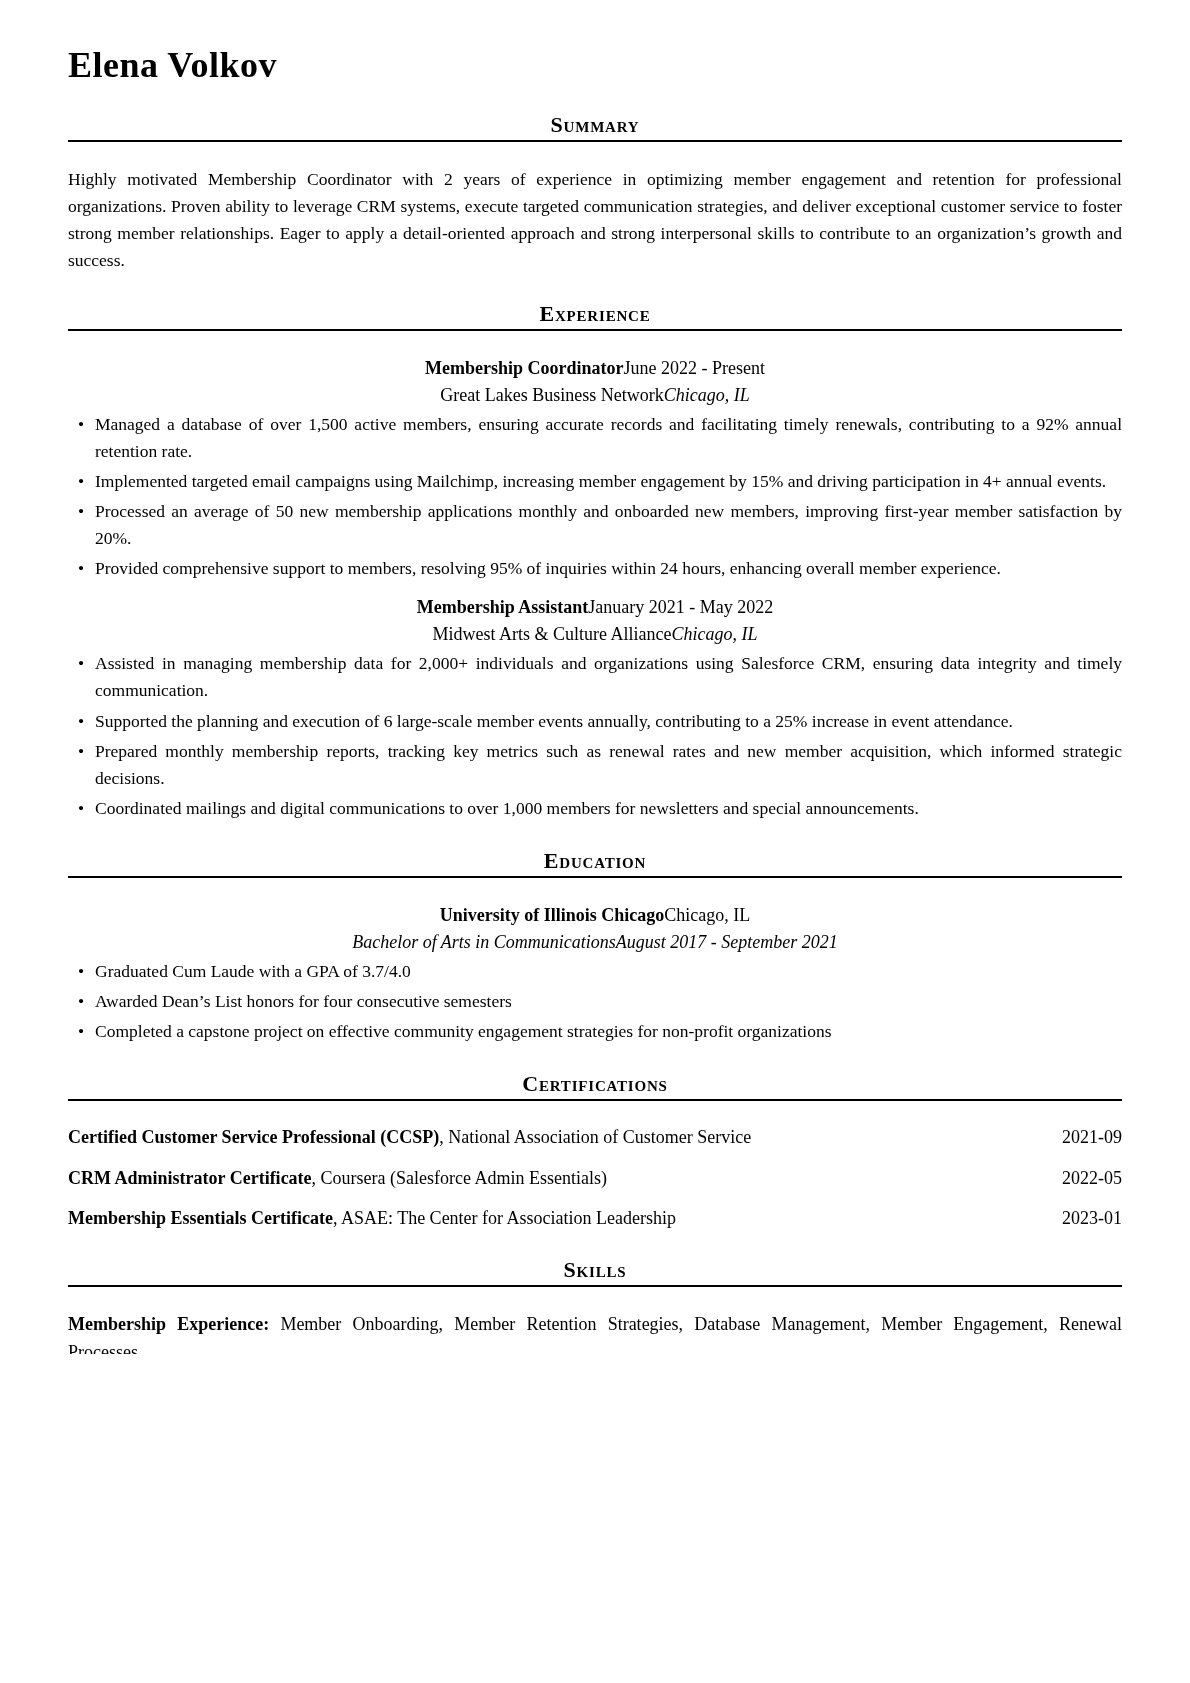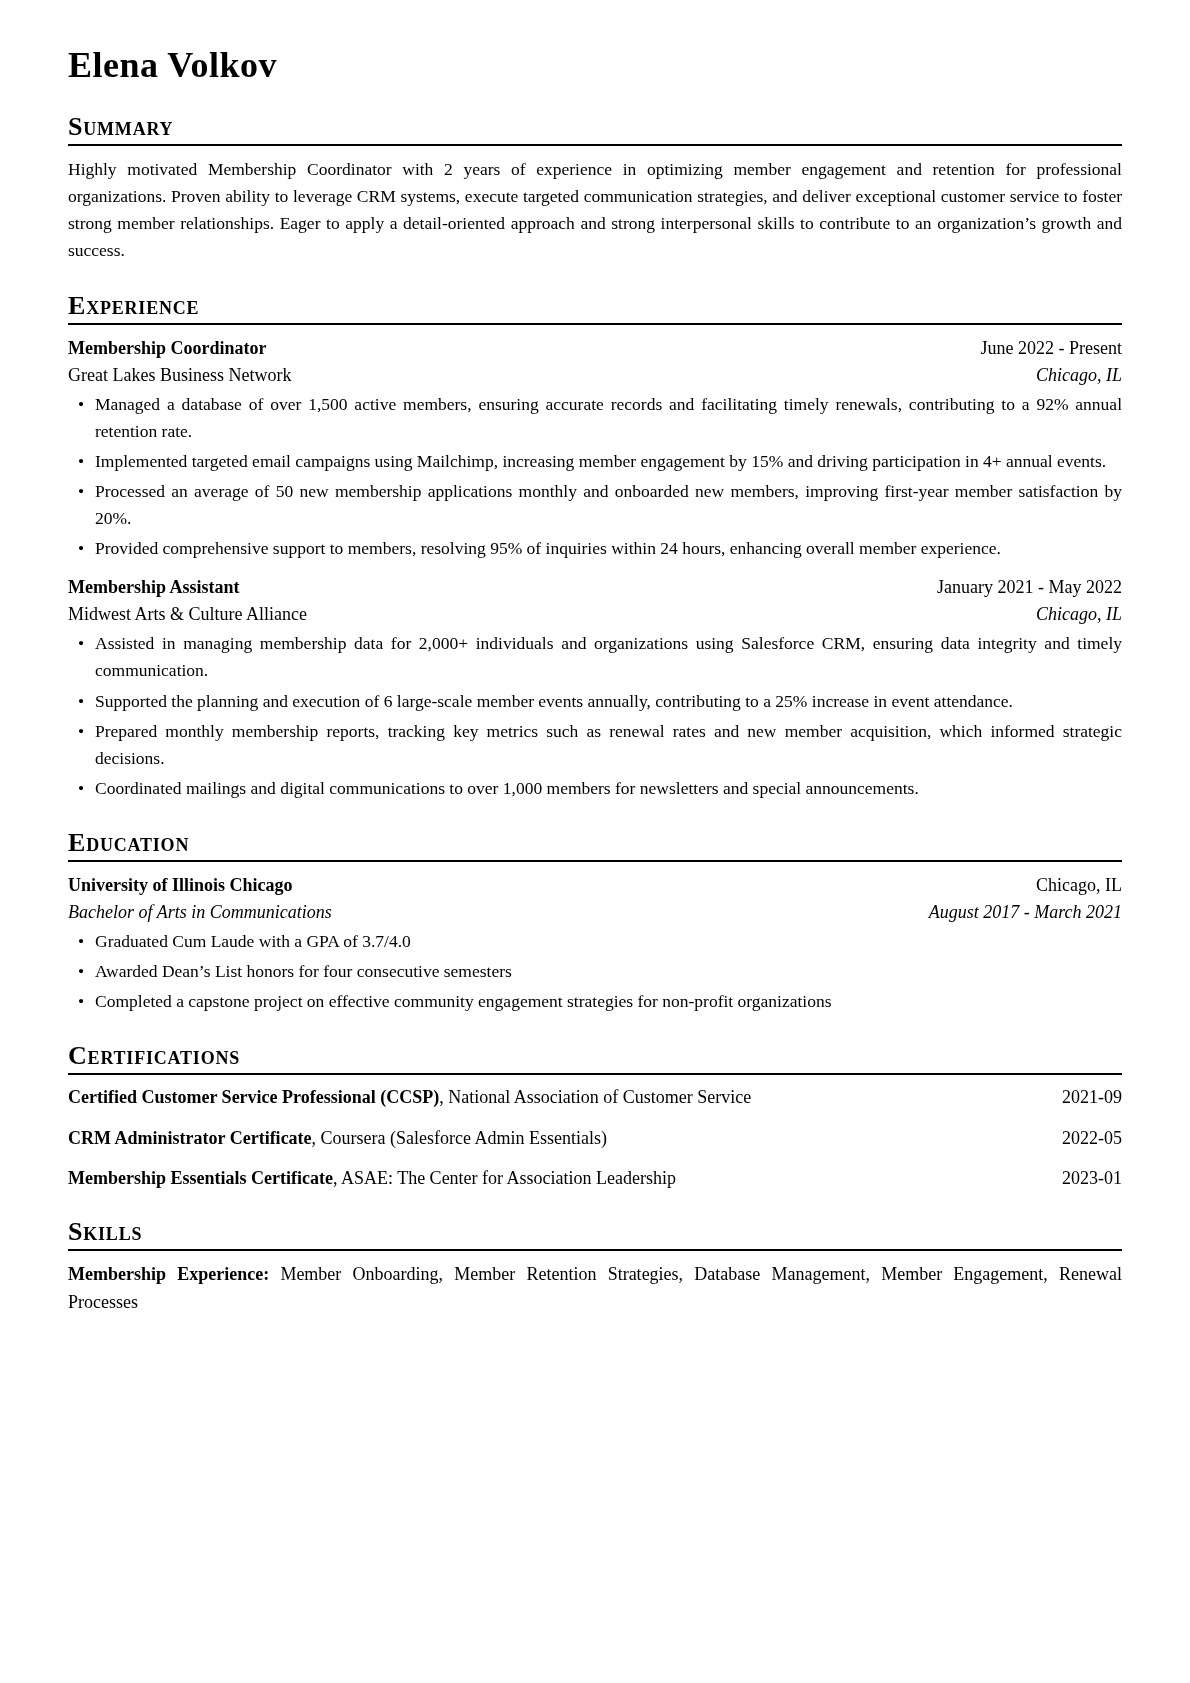--- a/index.html
+++ b/index.html
@@ -39,13 +39,14 @@
   
   h2.section-title {
     font-variant: small-caps;
-    font-size: 26px;
+    font-size: 22px;
     font-weight: bold;
     letter-spacing: 0.8px;
     border-bottom: 2.5px solid #000000;
     padding-bottom: 2px;
     margin-top: 26px;
-    margin-bottom: 10px;
+    margin-bottom: 24px;
+    text-align: center;
   }
   p.body-text {
     font-size: 17.5px;

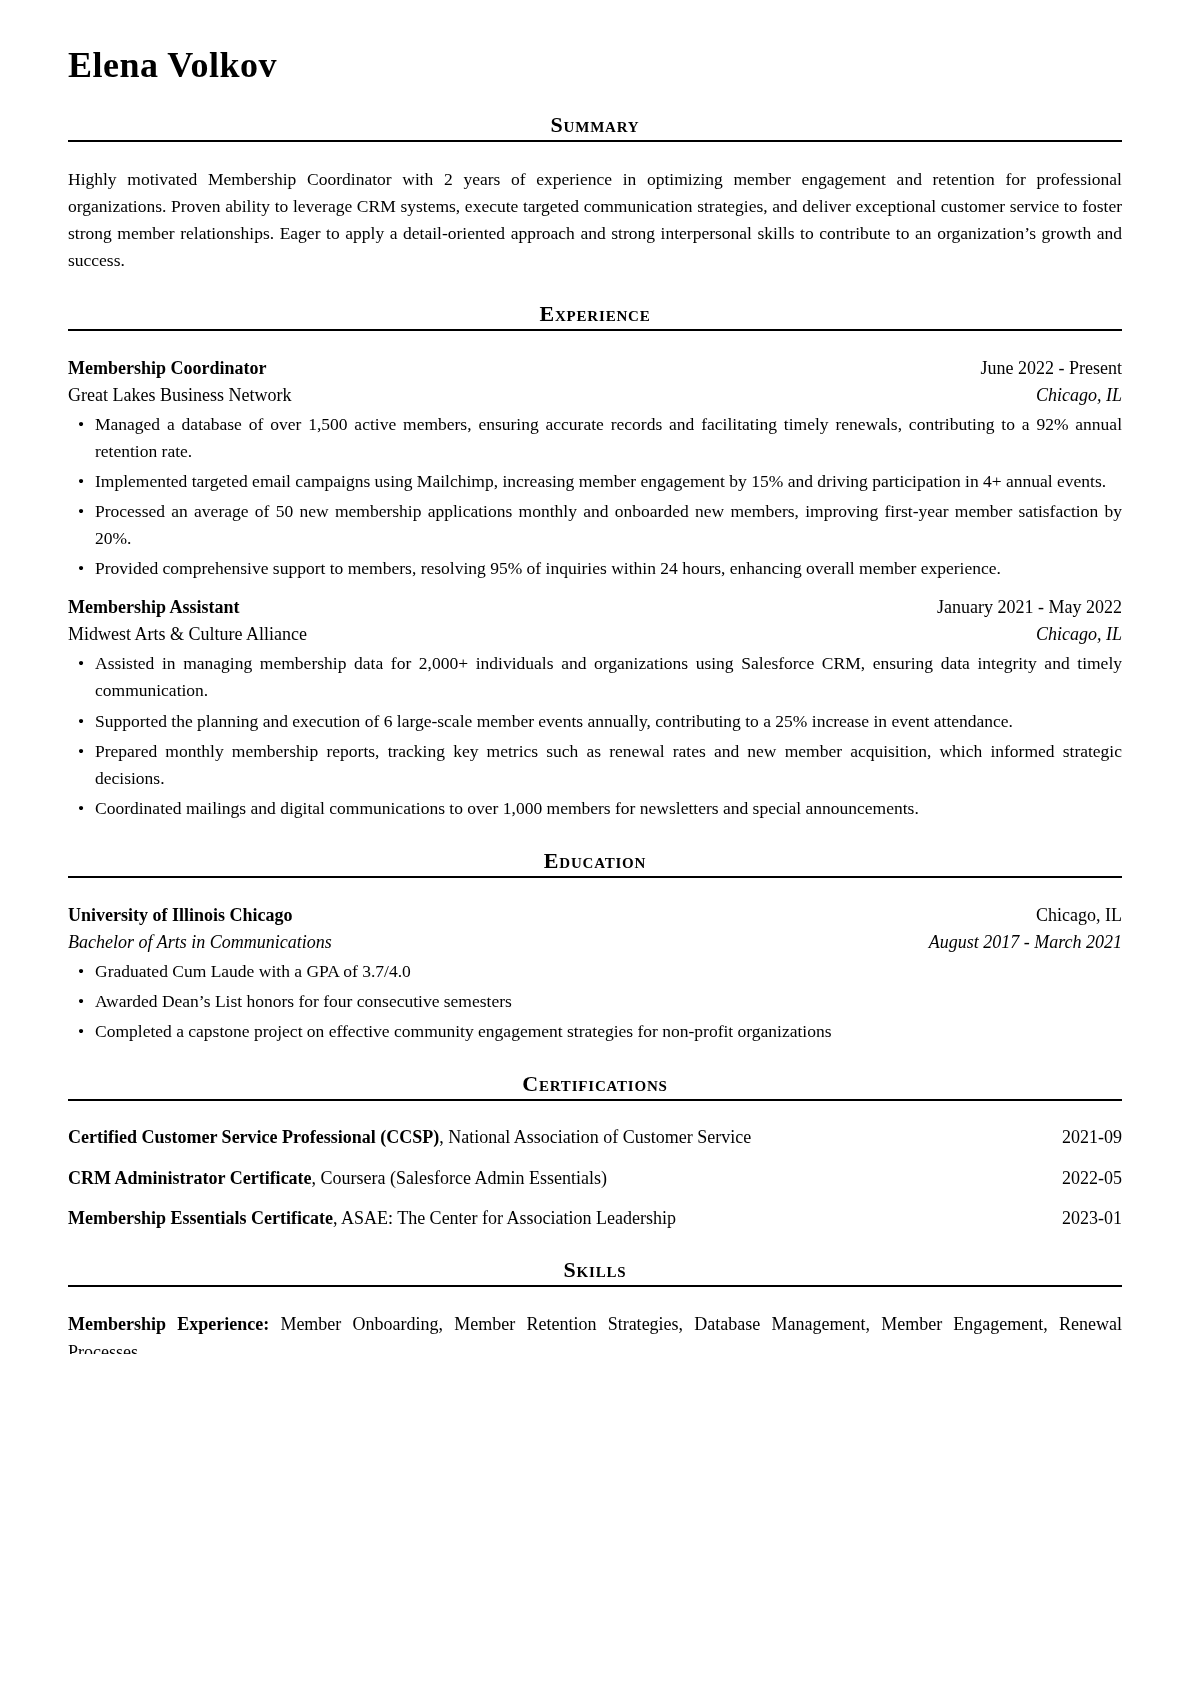--- a/index.html
+++ b/index.html
@@ -58,7 +58,7 @@
   
   .row {
     display: flex;
-    justify-content: space-between;
+    justify-content: center;
     align-items: baseline;
     font-size: 18px;
     line-height: 1.5;

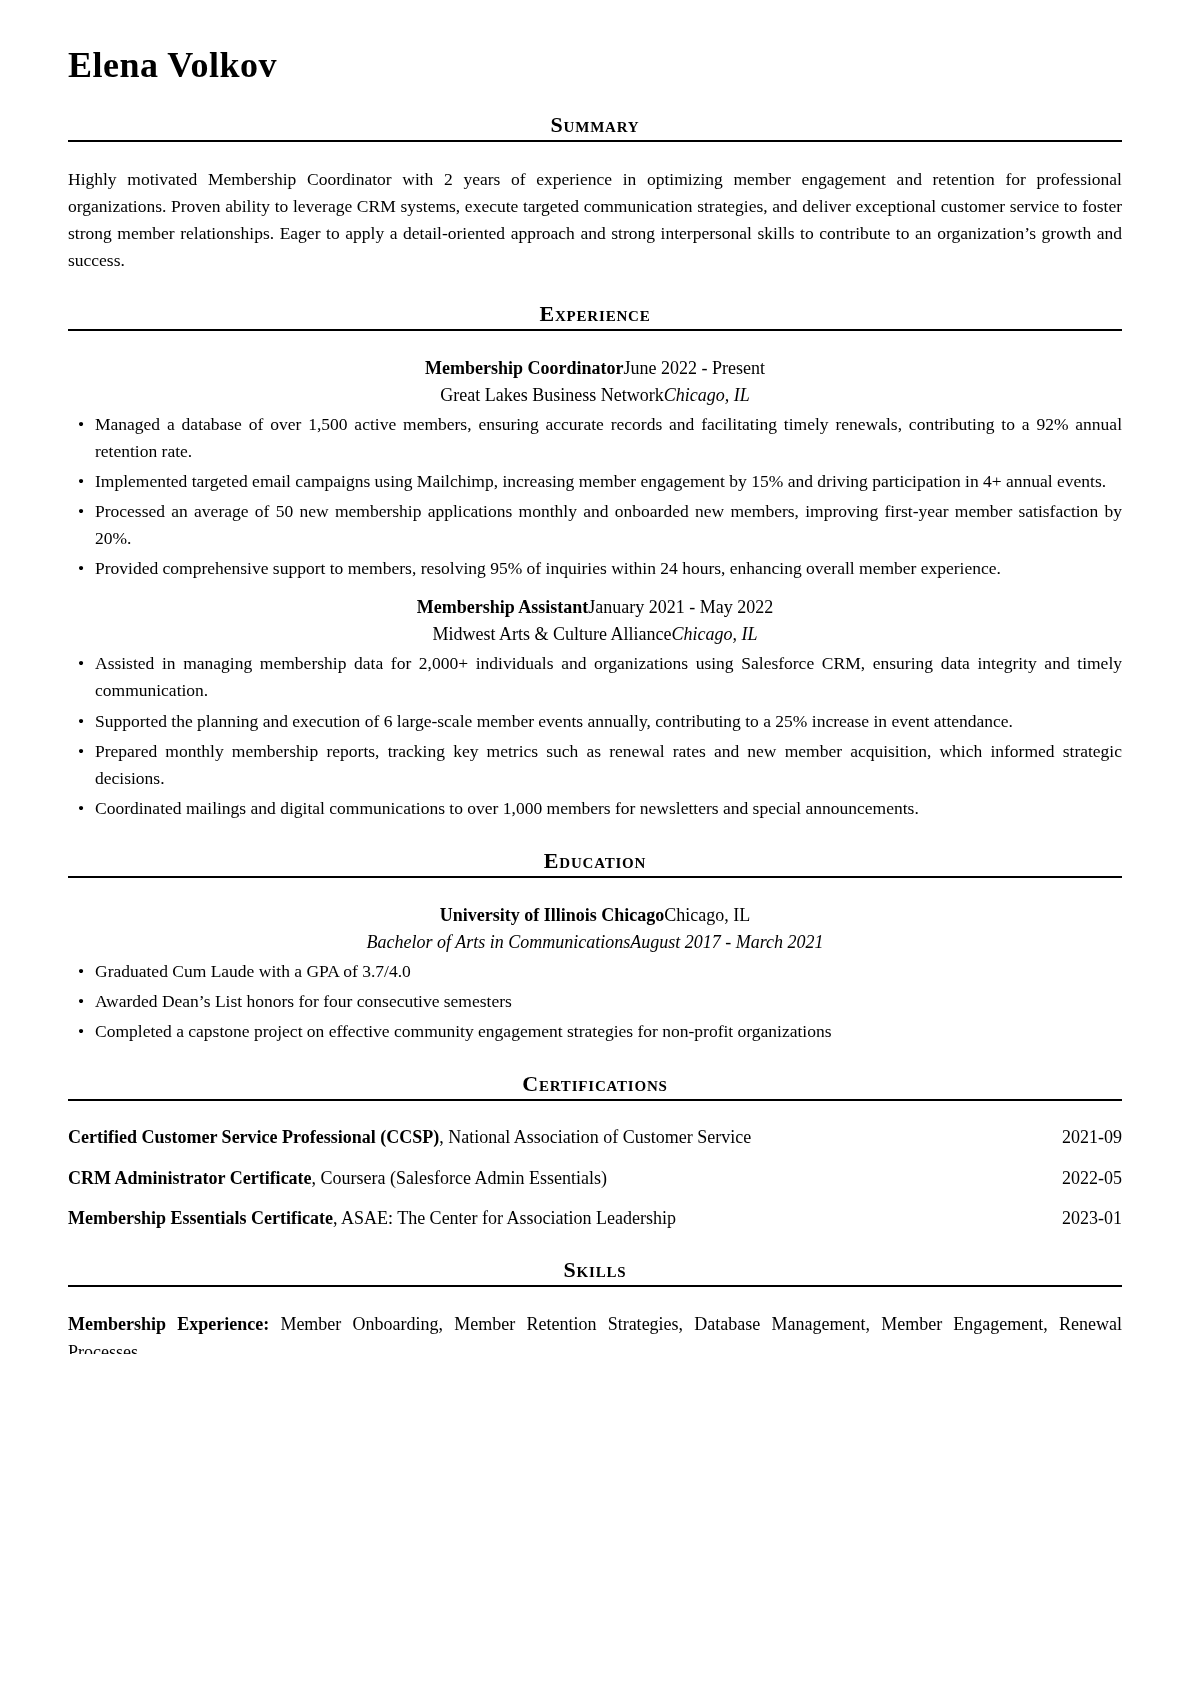--- a/index.html
+++ b/index.html
@@ -168,7 +168,7 @@
       </div>
       <div class="row">
         <span class="italic">Bachelor of Arts in Communications</span>
-        <span class="italic">August 2017 - March 2021</span>
+        <span class="italic">August 2017 - September 2021</span>
       </div>
       <ul class="bullets">
         <li>Graduated Cum Laude with a GPA of 3.7/4.0</li>

